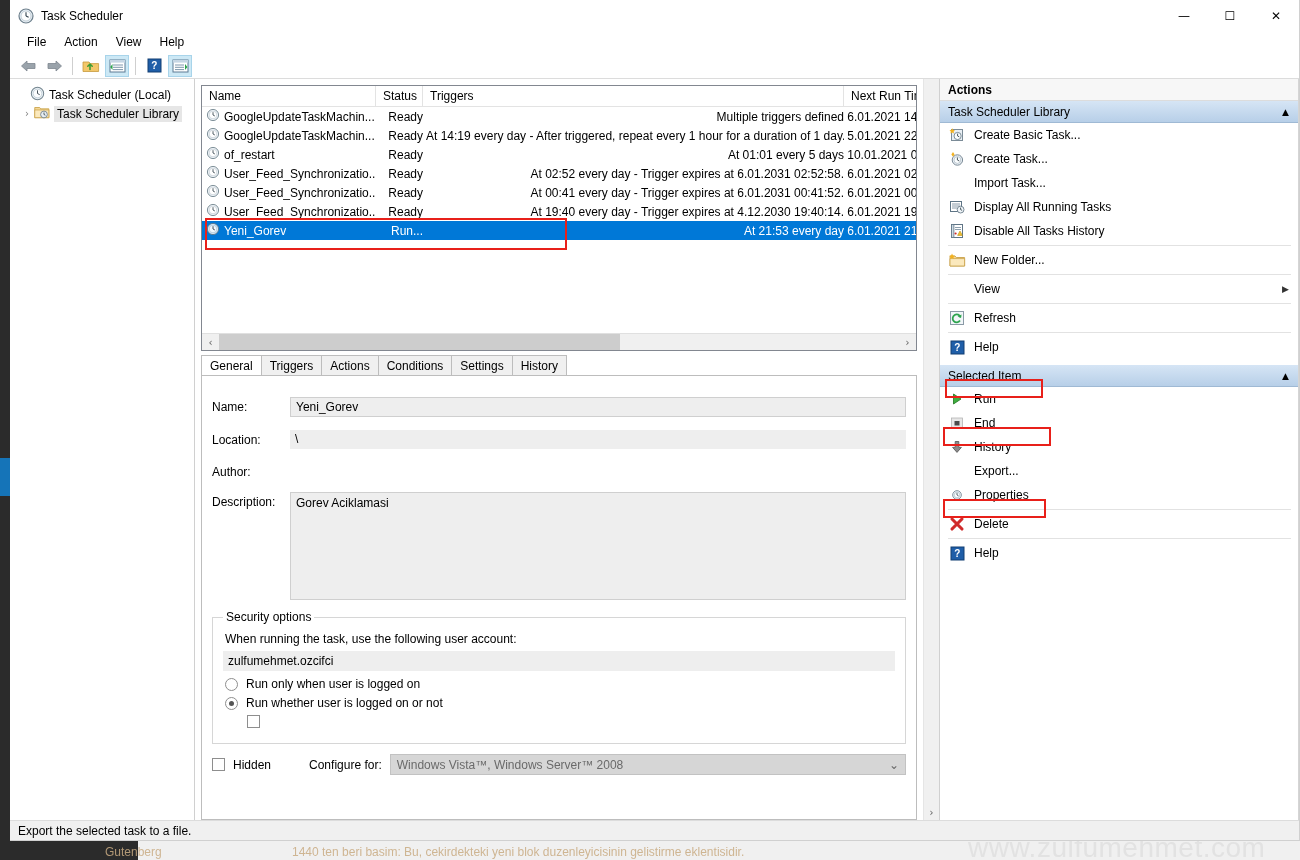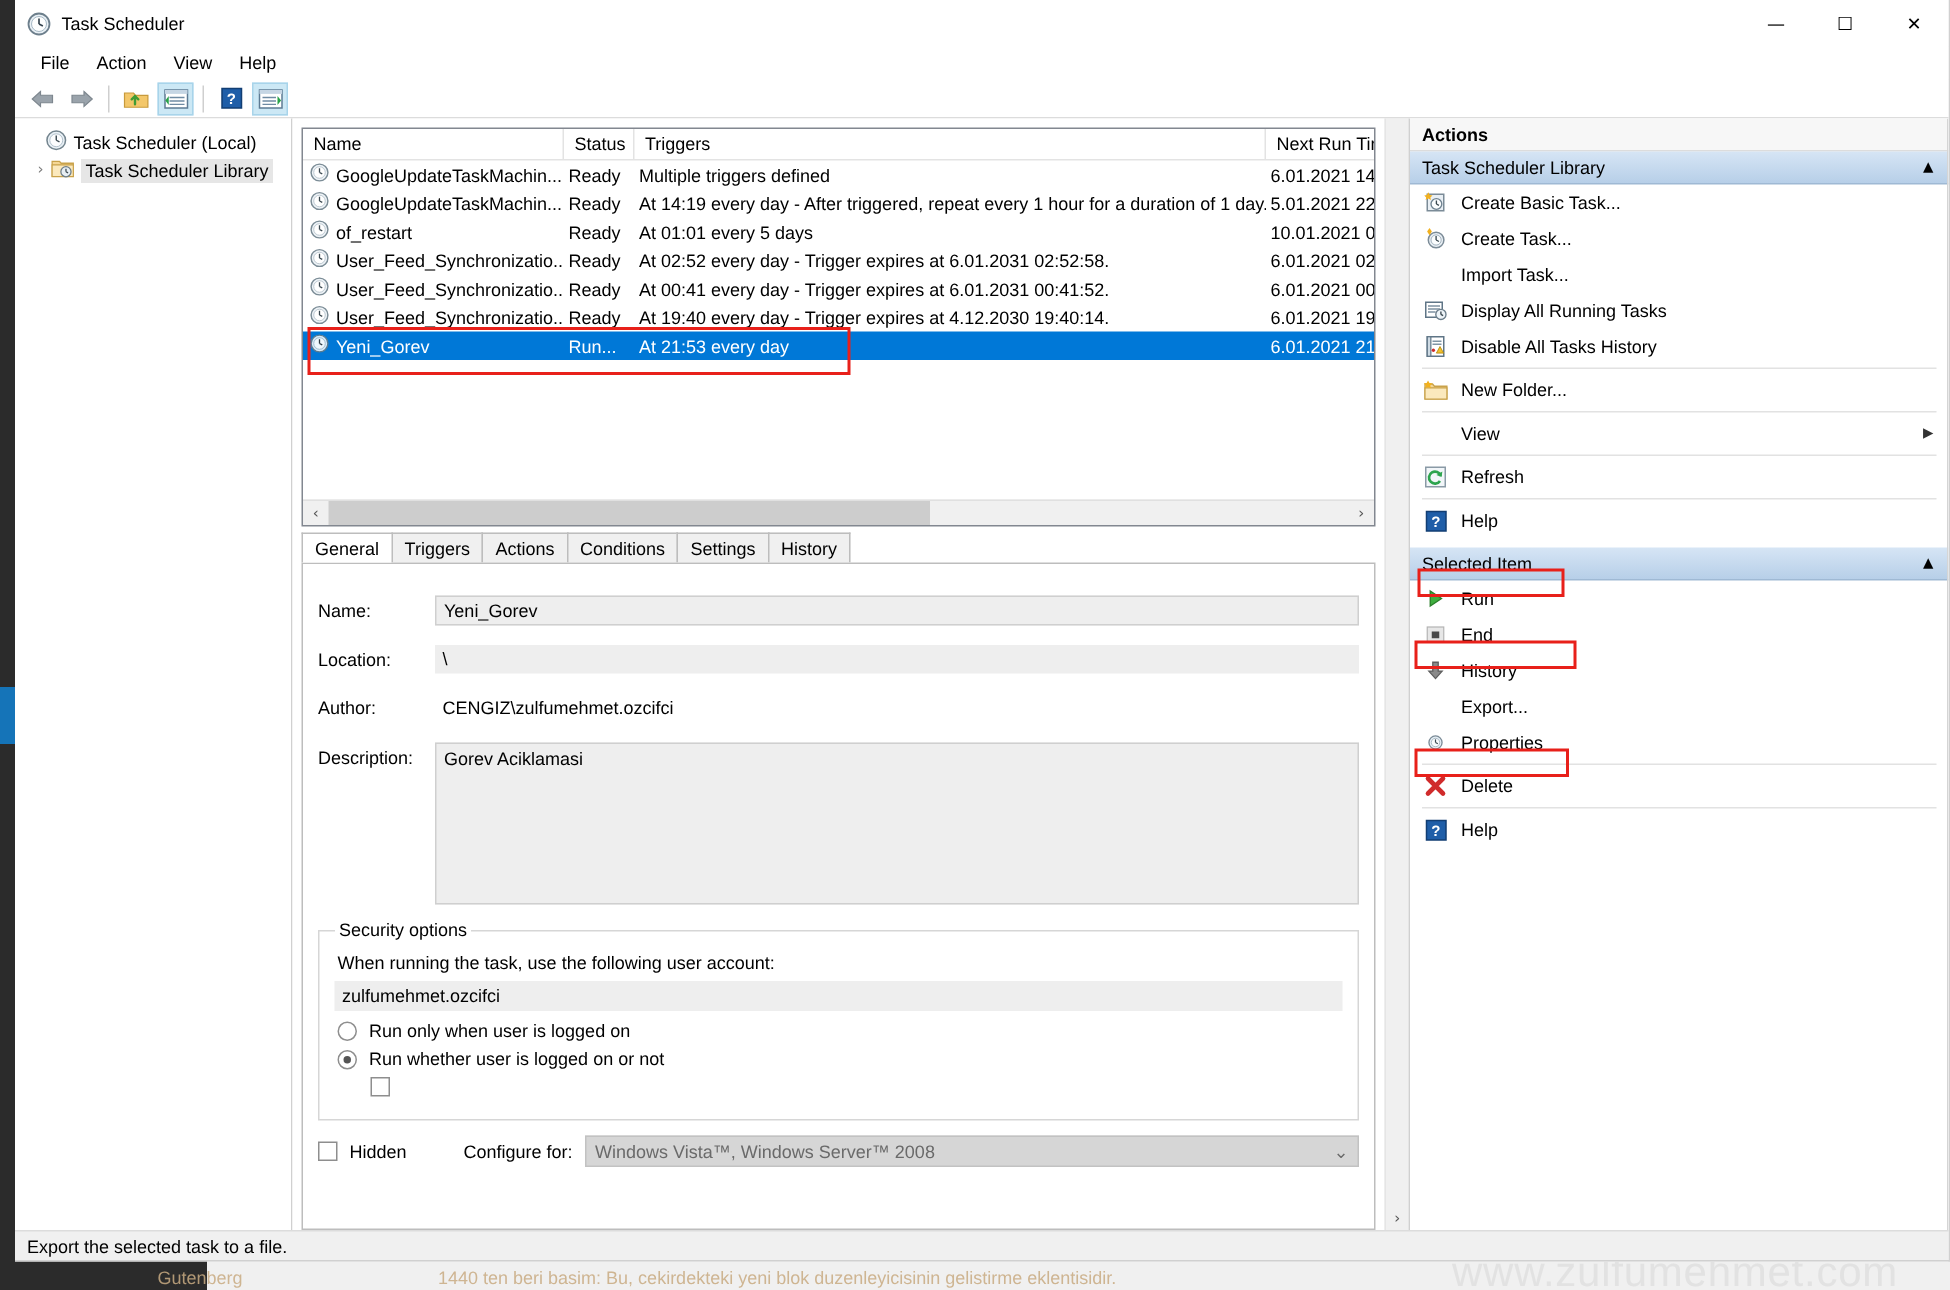--- a/index.html
+++ b/index.html
@@ -139,7 +139,7 @@
     font-size: 12px; white-space: nowrap; cursor: default;
   }
   .task-row.selected { background: #0078d7; color: #fff; }
-  .cell { overflow: hidden; white-space: nowrap; }
+  .cell { overflow: hidden; white-space: nowrap; text-align: right; }
   .cell-name { width: 174px; flex: 0 0 174px; display: flex; align-items: center; padding-left: 4px; }
   .cell-name .nm { margin-left: 4px; }
   .cell-status { width: 47px; flex: 0 0 47px; padding-left: 3px; }

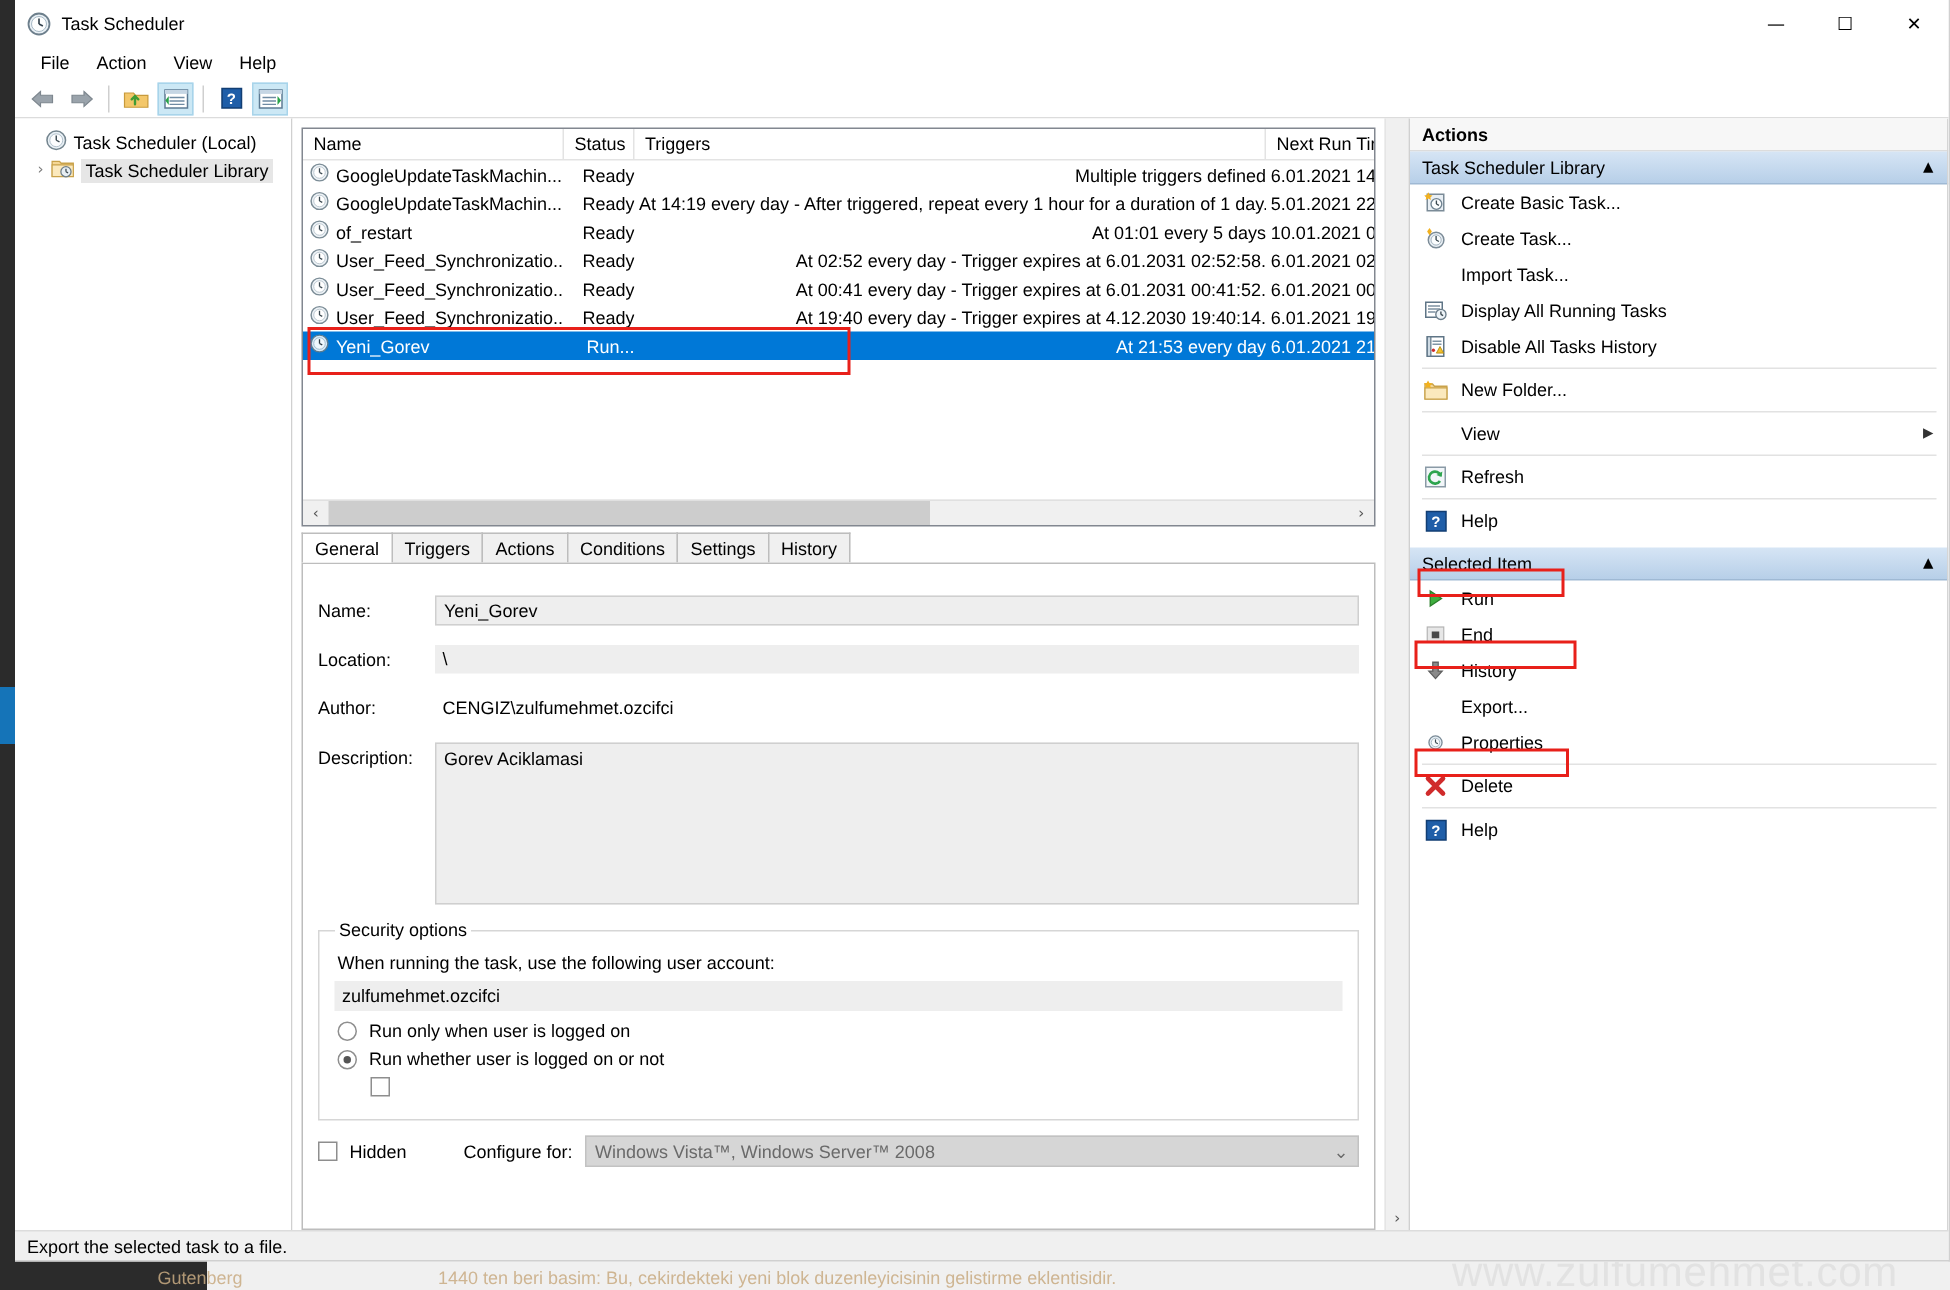--- a/index.html
+++ b/index.html
@@ -554,7 +554,6 @@
 
           <div class="field-row">
             <div class="field-label">Author:</div>
-            <div class="field-bare">CENGIZ\zulfumehmet.ozcifci</div>
           </div>
 
           <div class="field-row">

